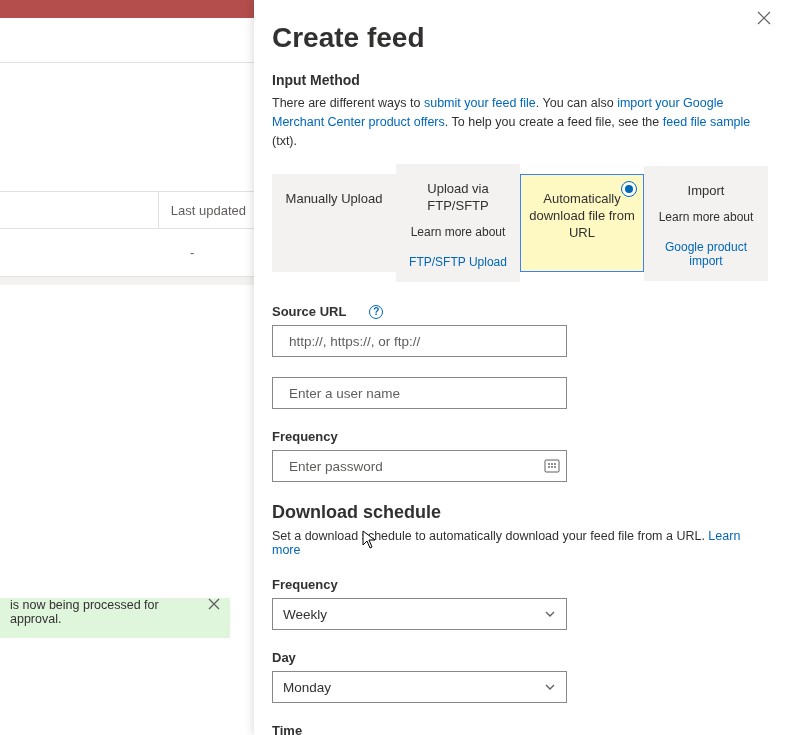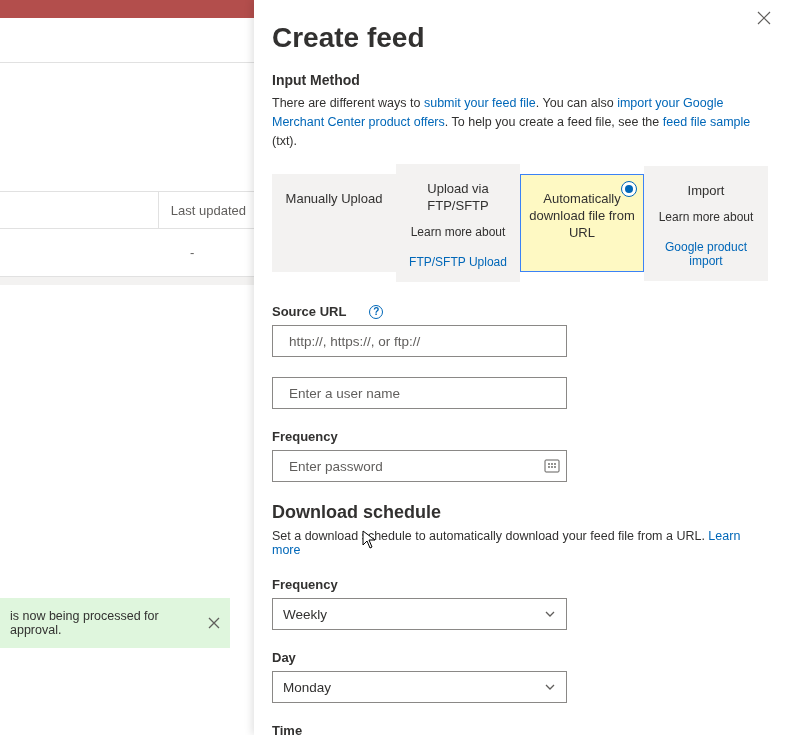--- a/index.html
+++ b/index.html
@@ -15,7 +15,7 @@
   .bg-tablerow .dash { margin-left:190px; color:#605e5c; font-size:13px; }
   .bg-grayband { position:absolute; left:0; top:277px; width:254px; height:8px; background:#f3f2f1; }
 
-  .toast { position: absolute; left: 0; top: 598px; width: 230px; height: 50px; background: #dff6dd; display: flex; align-items: center; padding: 0 10px; font-size: 12.5px; color: #323130; gap: 28px; }
+  .toast { position: absolute; left: 0; top: 598px; width: 230px; height: 40px; background: #dff6dd; display: flex; align-items: flex-start; padding: 0 10px; font-size: 12.5px; color: #323130; gap: 28px; }
   .toast .close { margin-left: auto; color: #605e5c; cursor: pointer; }
 
   

